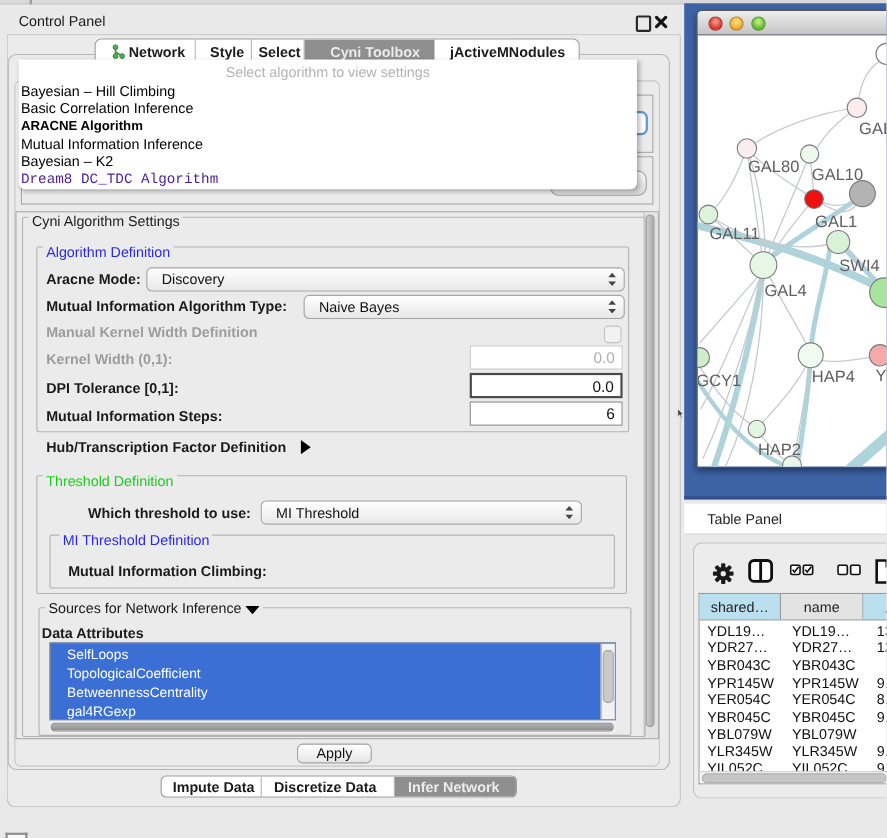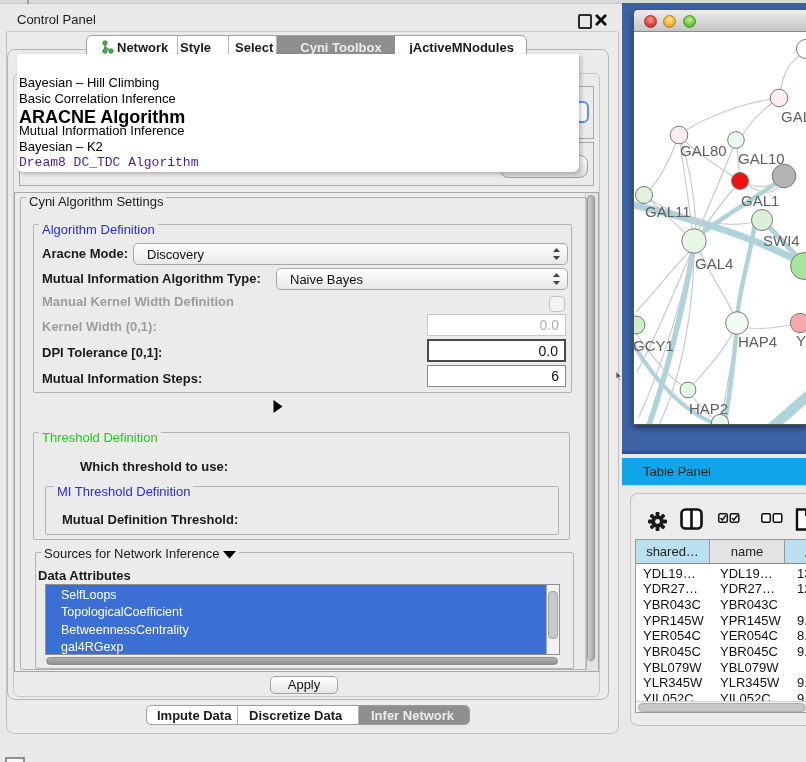--- a/index.html
+++ b/index.html
@@ -50,7 +50,7 @@
       <circle cx="10" cy="11" r="2.2" fill="#4caf50" stroke="#2d7b33" stroke-width="0.8"></circle>
     </svg>
     <div class="abs" style="left:30px;top:4px;font-size:13px;font-weight:bold;color:#1a1a1a;">Network</div>
-    <div class="abs" style="left:93px;top:4px;font-size:13px;font-weight:bold;color:#1a1a1a;text-align:right;">Style</div>
+    <div class="abs" style="left:104px;top:4px;font-size:13px;font-weight:bold;color:#1a1a1a;text-align:right;">Style</div>
     <div class="abs" style="left:148px;top:4px;font-size:13px;font-weight:bold;color:#1a1a1a;">Select</div>
     <div class="abs" style="left:190px;top:4px;width:128px;text-align:center;font-size:13px;font-weight:bold;color:#ececec;">Cyni Toolbox</div>
     <div class="abs" style="left:308px;top:4px;width:133px;text-align:center;font-size:13px;font-weight:bold;color:#1a1a1a;">jActiveMNodules</div>

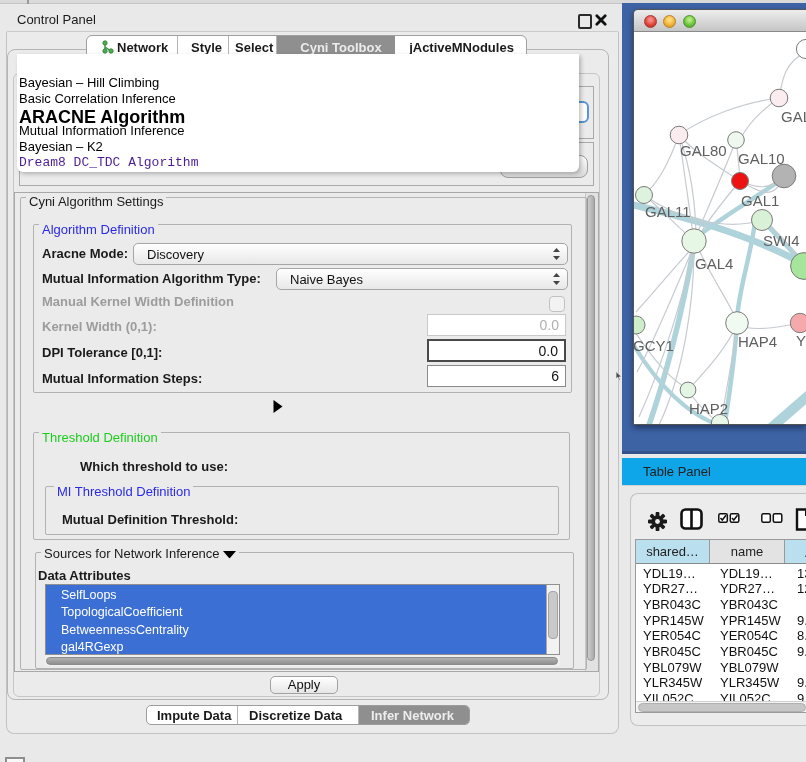--- a/index.html
+++ b/index.html
@@ -155,6 +155,7 @@
   </div>
 
   <div class="abs" style="left:17px;top:54px;width:562px;height:118px;background:#fff;border-radius:0 0 6px 6px;box-shadow:2px 2px 4px rgba(0,0,0,0.25);">
+    <div class="abs" style="left:0;top:4px;width:562px;text-align:center;font-size:13px;color:#b3b3b3;">Select algorithm to view settings</div>
     <div class="abs" style="left:2px;top:21px;font-size:13px;color:#000;">Bayesian – Hill Climbing</div>
     <div class="abs" style="left:2px;top:37px;font-size:13px;color:#000;">Basic Correlation Inference</div>
     <div class="abs" style="left:2px;top:53px;font-size:18px;color:#000;font-weight:bold;">ARACNE Algorithm</div>

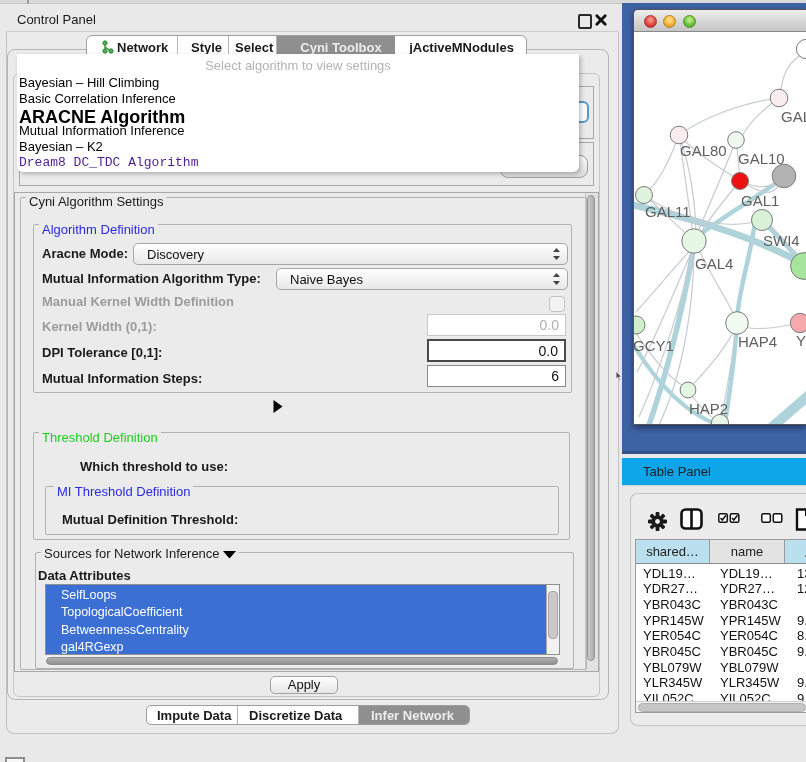--- a/index.html
+++ b/index.html
@@ -158,7 +158,7 @@
     <div class="abs" style="left:0;top:4px;width:562px;text-align:center;font-size:13px;color:#b3b3b3;">Select algorithm to view settings</div>
     <div class="abs" style="left:2px;top:21px;font-size:13px;color:#000;">Bayesian – Hill Climbing</div>
     <div class="abs" style="left:2px;top:37px;font-size:13px;color:#000;">Basic Correlation Inference</div>
-    <div class="abs" style="left:2px;top:53px;font-size:18px;color:#000;font-weight:bold;">ARACNE Algorithm</div>
+    <div class="abs" style="left:2px;top:53px;font-size:12px;color:#000;font-weight:bold;">ARACNE Algorithm</div>
     <div class="abs" style="left:2px;top:69px;font-size:13px;color:#000;">Mutual Information Inference</div>
     <div class="abs" style="left:2px;top:85px;font-size:13px;color:#000;">Bayesian – K2</div>
     <div class="abs" style="left:2px;top:101px;font-size:13px;color:#4c1d95;font-family:Liberation Mono, monospace;">Dream8 DC_TDC Algorithm</div>

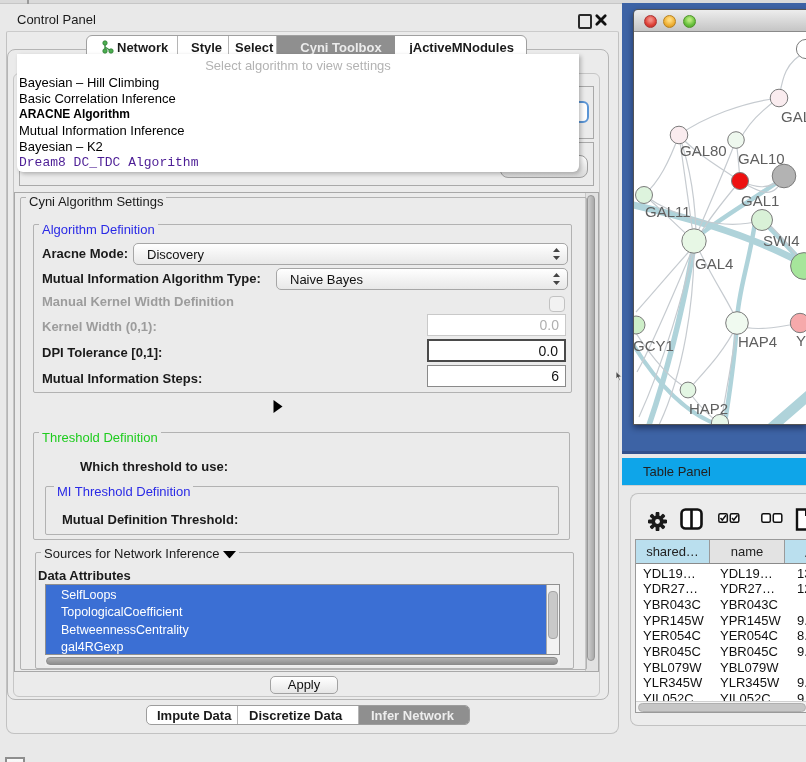--- a/index.html
+++ b/index.html
@@ -110,6 +110,7 @@
       <span class="fv">6</span>
     </div>
 
+  <div class="lbl" style="left:42px;top:399px;">Hub/Transcription Factor Definition</div>
   <svg class="abs" style="left:273px;top:400px;" width="10" height="13" viewBox="0 0 10 13">
       <path d="M0.5 0 L9.5 6.5 L0.5 13 Z" fill="#000"></path>
     </svg>

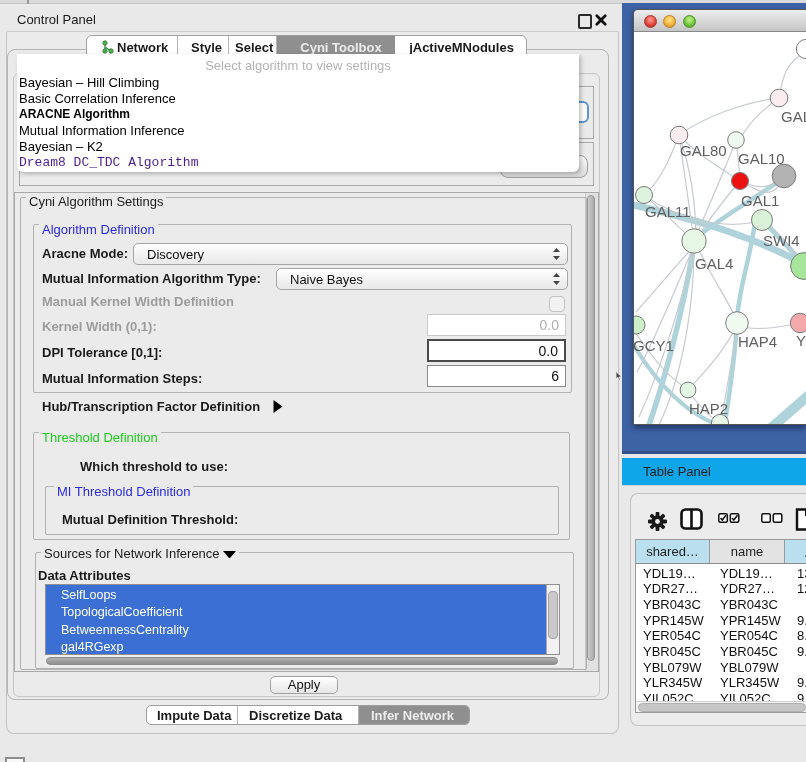--- a/index.html
+++ b/index.html
@@ -119,6 +119,13 @@
   <div class="gtitle" style="left:39px;top:437px;color:#1ecc1e;">Threshold Definition</div>
 
   <div class="lbl" style="left:80px;top:459px;">Which threshold to use:</div>
+  <div class="combo" style="left:237px;top:455px;width:290px;height:20px;">
+    <span class="ct">MI Threshold</span>
+    <svg width="9" height="12" viewBox="0 0 9 12">
+        <path d="M4.5 0 L8 4 L1 4 Z" fill="#444"></path>
+        <path d="M4.5 12 L8 8 L1 8 Z" fill="#444"></path>
+      </svg>
+  </div>
 
   <div class="group" style="left:45px;top:486px;width:512px;height:47px;"></div>
   <div class="gtitle" style="left:54px;top:491px;color:#2a2ae6;">MI Threshold Definition</div>

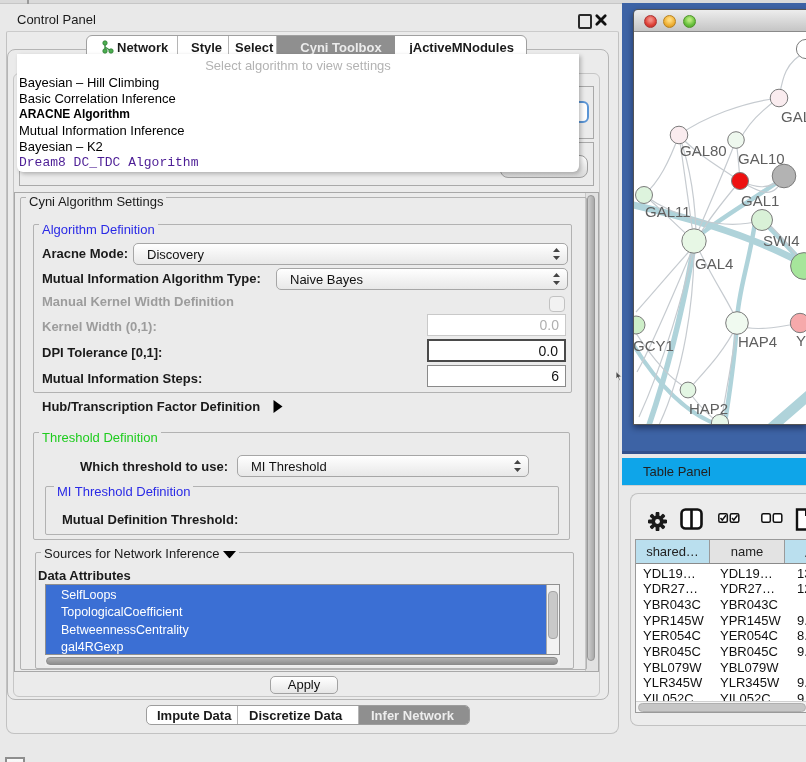--- a/index.html
+++ b/index.html
@@ -261,7 +261,7 @@
     </svg>
   </div>
 
-  <div class="abs" style="left:622px;top:458px;width:184px;height:28px;background:#0ea5e9;border-bottom:1px solid #d0d0d0;box-sizing:border-box;">
+  <div class="abs" style="left:622px;top:458px;width:184px;height:28px;background:#ffffff;border-bottom:1px solid #d0d0d0;box-sizing:border-box;">
     <div class="abs" style="left:21px;top:6px;font-size:13px;color:#222;">Table Panel</div>
   </div>
 

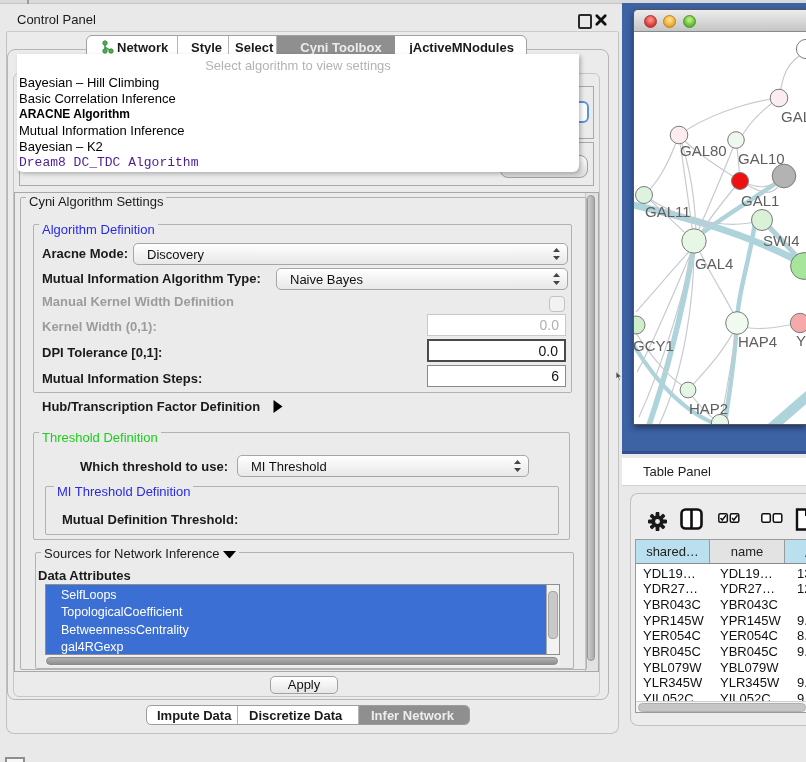--- a/index.html
+++ b/index.html
@@ -130,7 +130,7 @@
   <div class="group" style="left:45px;top:486px;width:512px;height:47px;"></div>
   <div class="gtitle" style="left:54px;top:491px;color:#2a2ae6;">MI Threshold Definition</div>
 
-  <div class="lbl" style="left:62px;top:512px;">Mutual Definition Threshold:</div>
+  <div class="lbl" style="left:62px;top:512px;">Mutual Information Climbing:</div>
 
   <div class="group" style="left:35px;top:552px;width:537px;height:115px;"></div>
   <div class="gtitle" style="left:41px;top:553px;color:#1a1a1a;">Sources for Network Inference&nbsp;<svg width="13" height="8" viewBox="0 0 13 8" style="vertical-align:middle;">

